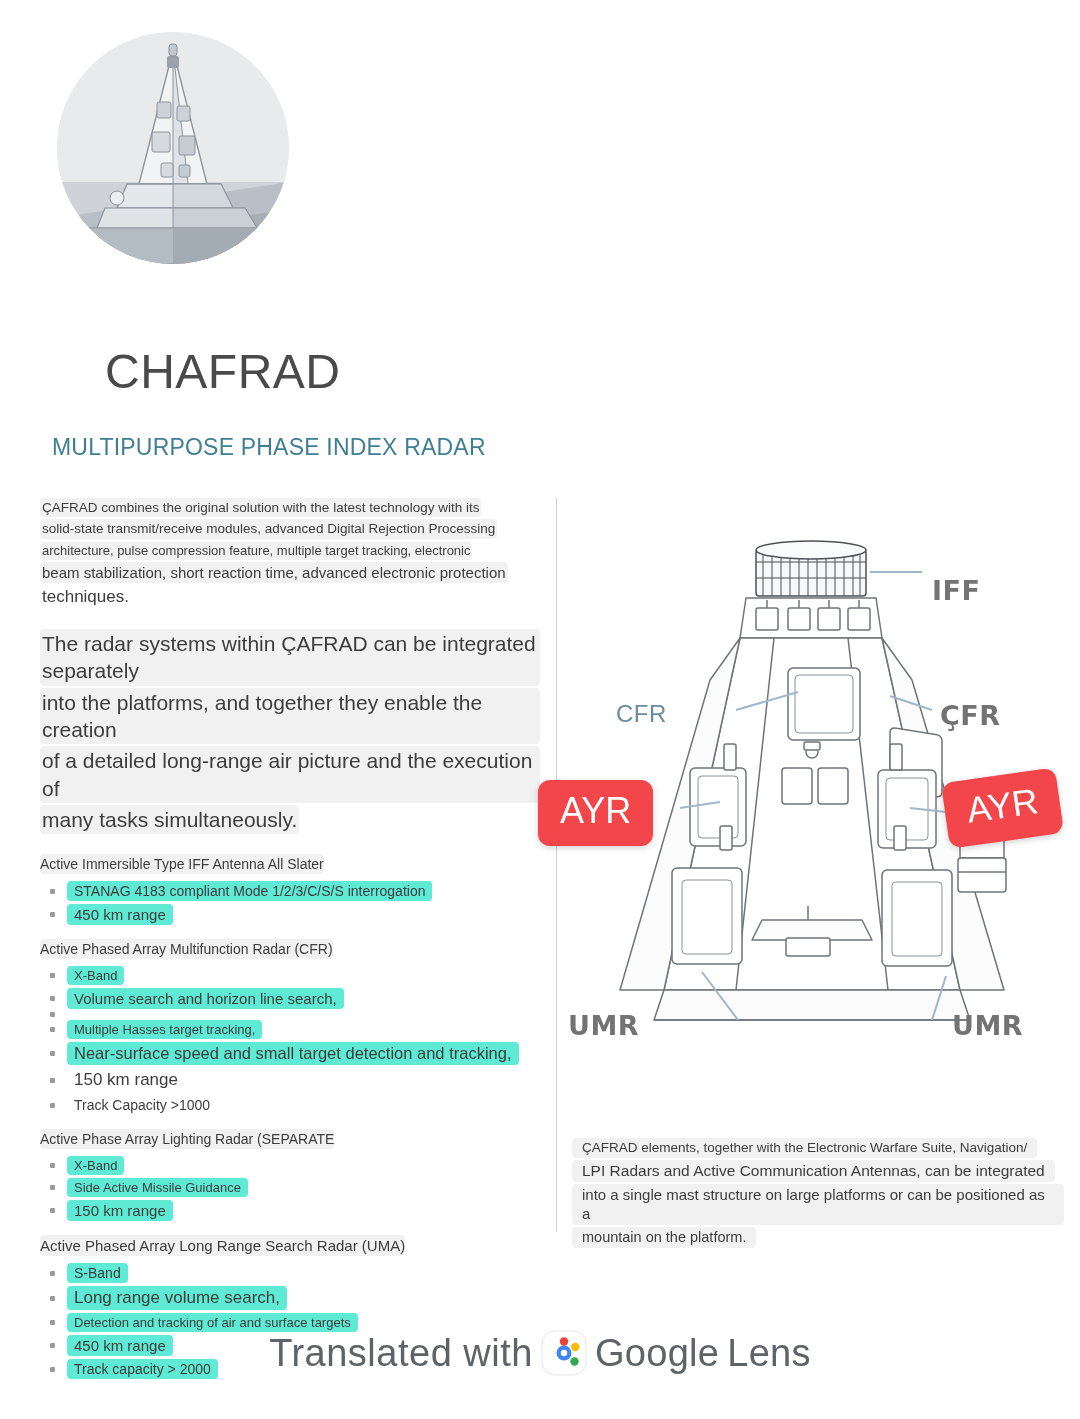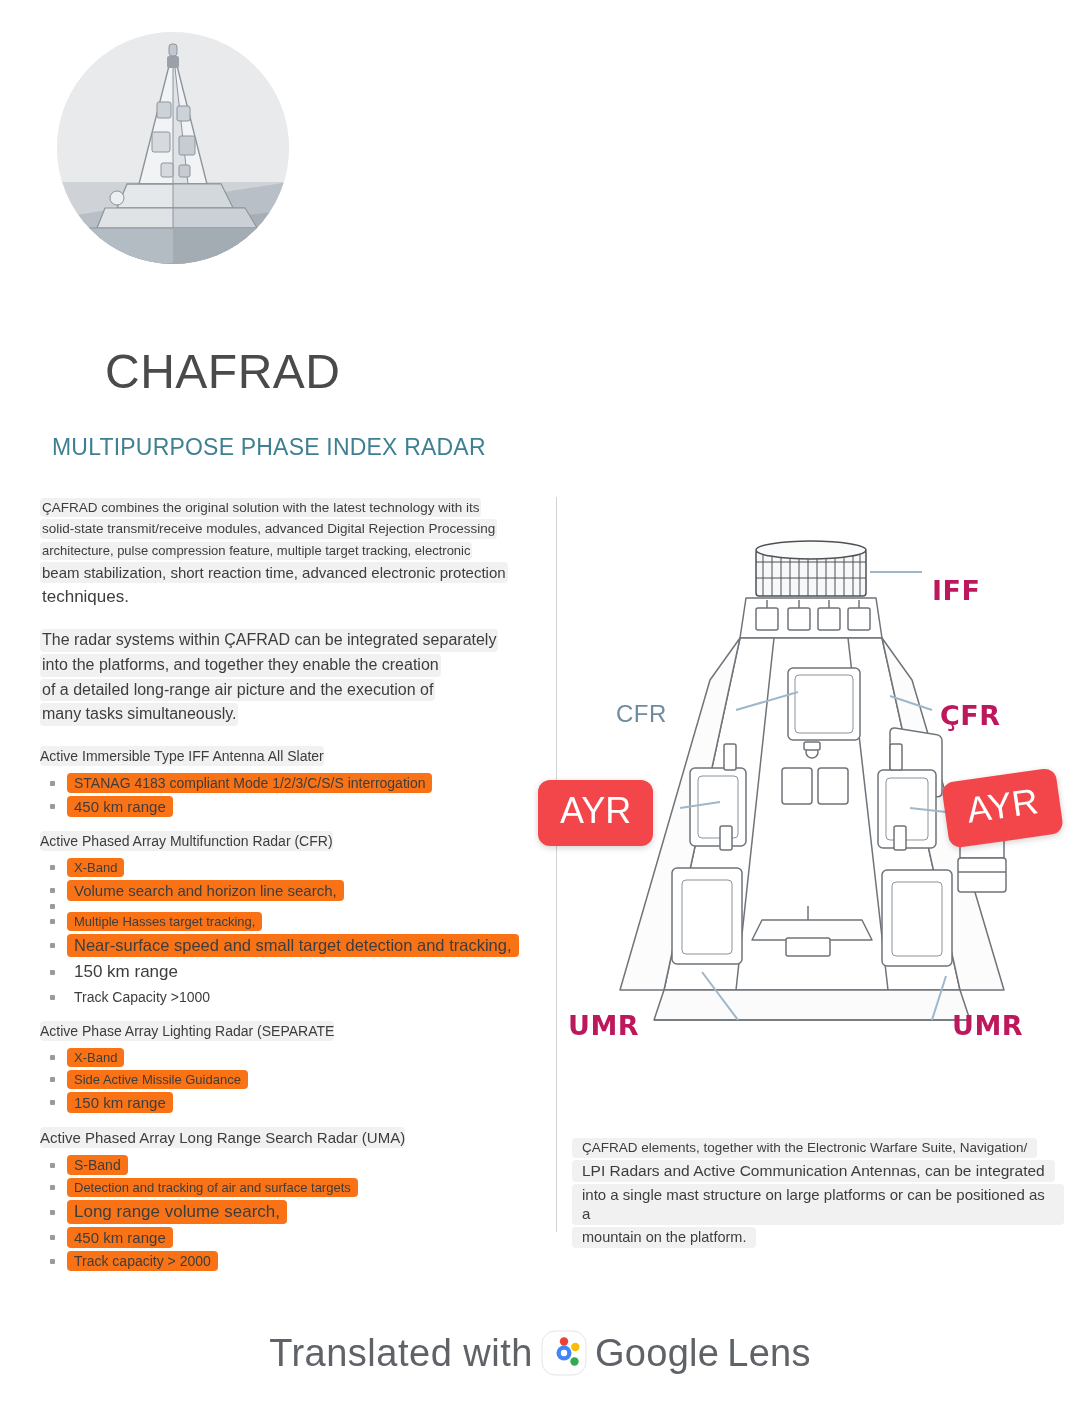--- a/index.html
+++ b/index.html
@@ -125,7 +125,7 @@
   .label {
     position: absolute;
     font-size: 27px;
-    color: #be185d;
+    color: #737373;
     letter-spacing: 0.5px;
     font-family: "DejaVu Sans", sans-serif;
     font-weight: 700;

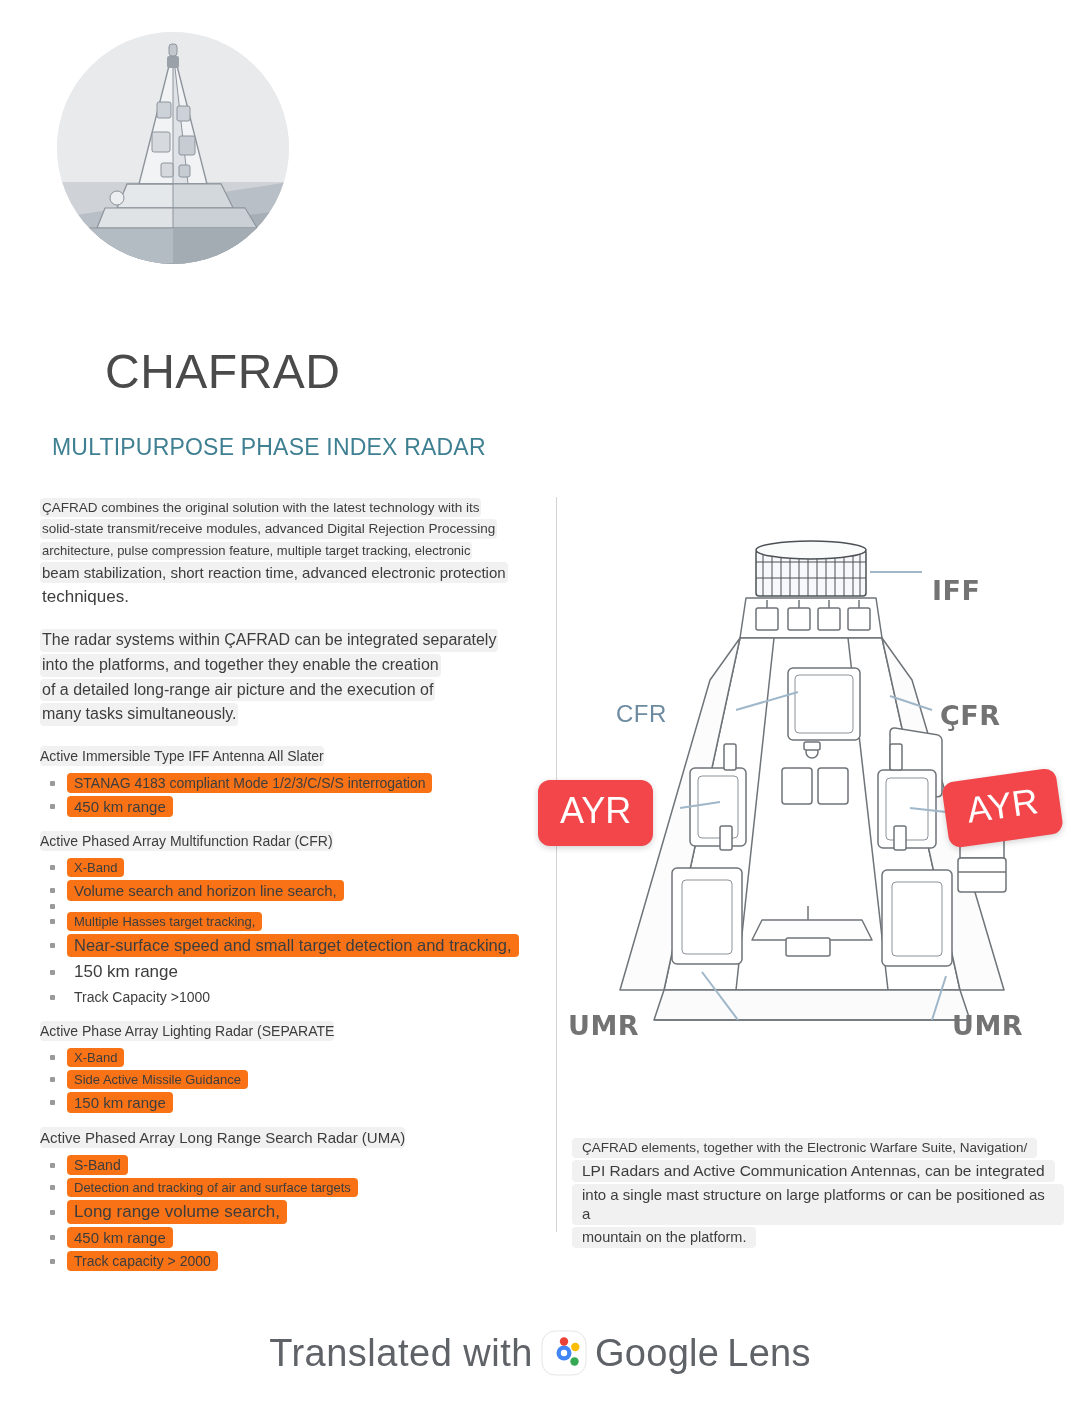--- a/index.html
+++ b/index.html
@@ -74,7 +74,7 @@
   .para.p1 .line.l5 { font-size: 15px; }
   .para.p1 .line.l6 { font-size: 17px; background: transparent; }
 
-  .para.p2 .line { font-size: 16px; line-height: 1.3; }
+  .para.p2 .line { font-size: 21px; line-height: 1.3; }
 
   .group { margin-top: 14px; }
   .group-head {

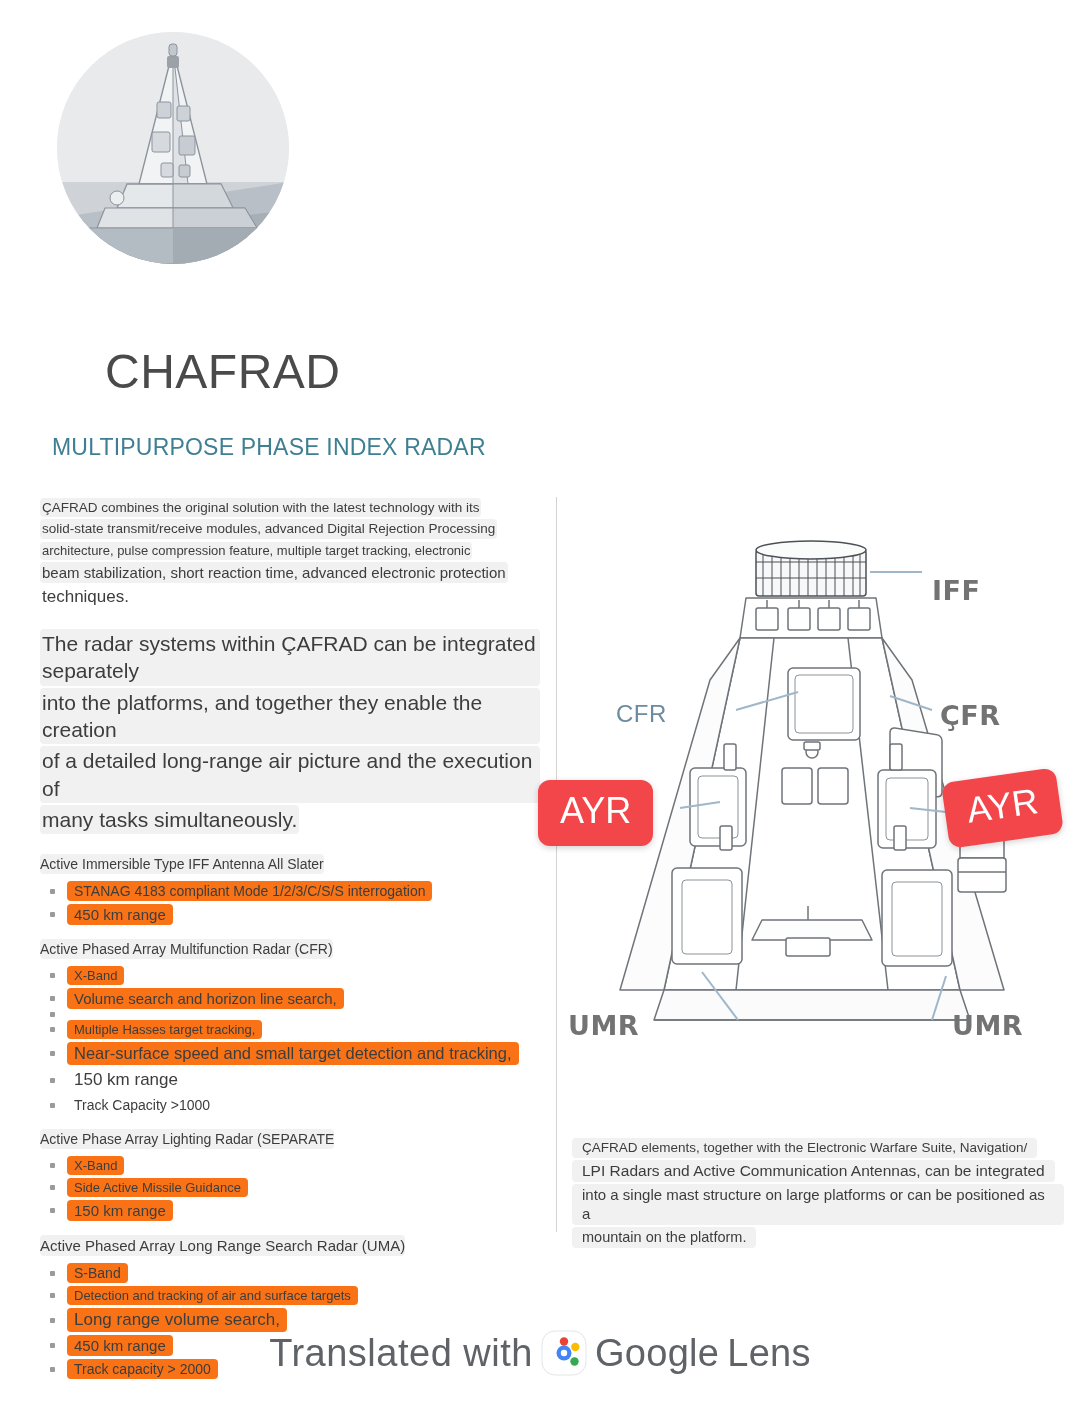--- a/index.html
+++ b/index.html
@@ -104,7 +104,7 @@
   }
   ul.bullets li .txt {
     display: inline-block;
-    background: #f97316;
+    background: #5eead4;
     border-radius: 4px;
     padding: 2px 7px;
     font-size: 13px;

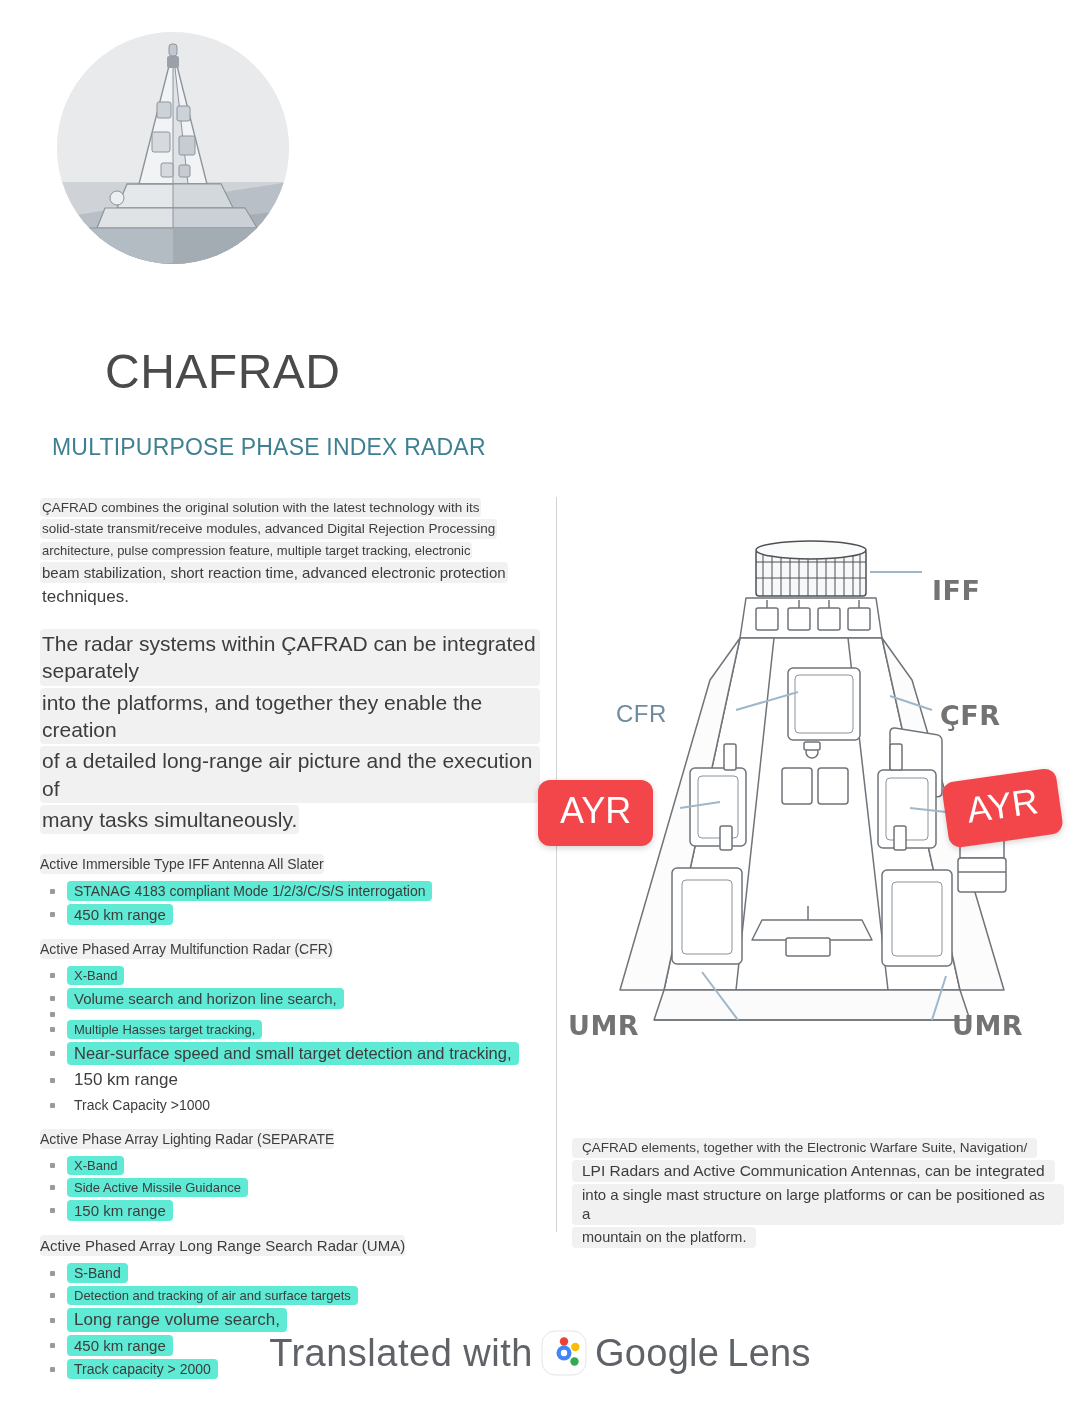--- a/index.html
+++ b/index.html
@@ -329,11 +329,11 @@
         </li>
       <li>
           <span class="dot"></span>
+          <span class="txt s17">Long range volume search,</span>
+        </li>
+      <li>
+          <span class="dot"></span>
           <span class="txt">Detection and tracking of air and surface targets</span>
-        </li>
-      <li>
-          <span class="dot"></span>
-          <span class="txt s17">Long range volume search,</span>
         </li>
       <li>
           <span class="dot"></span>

